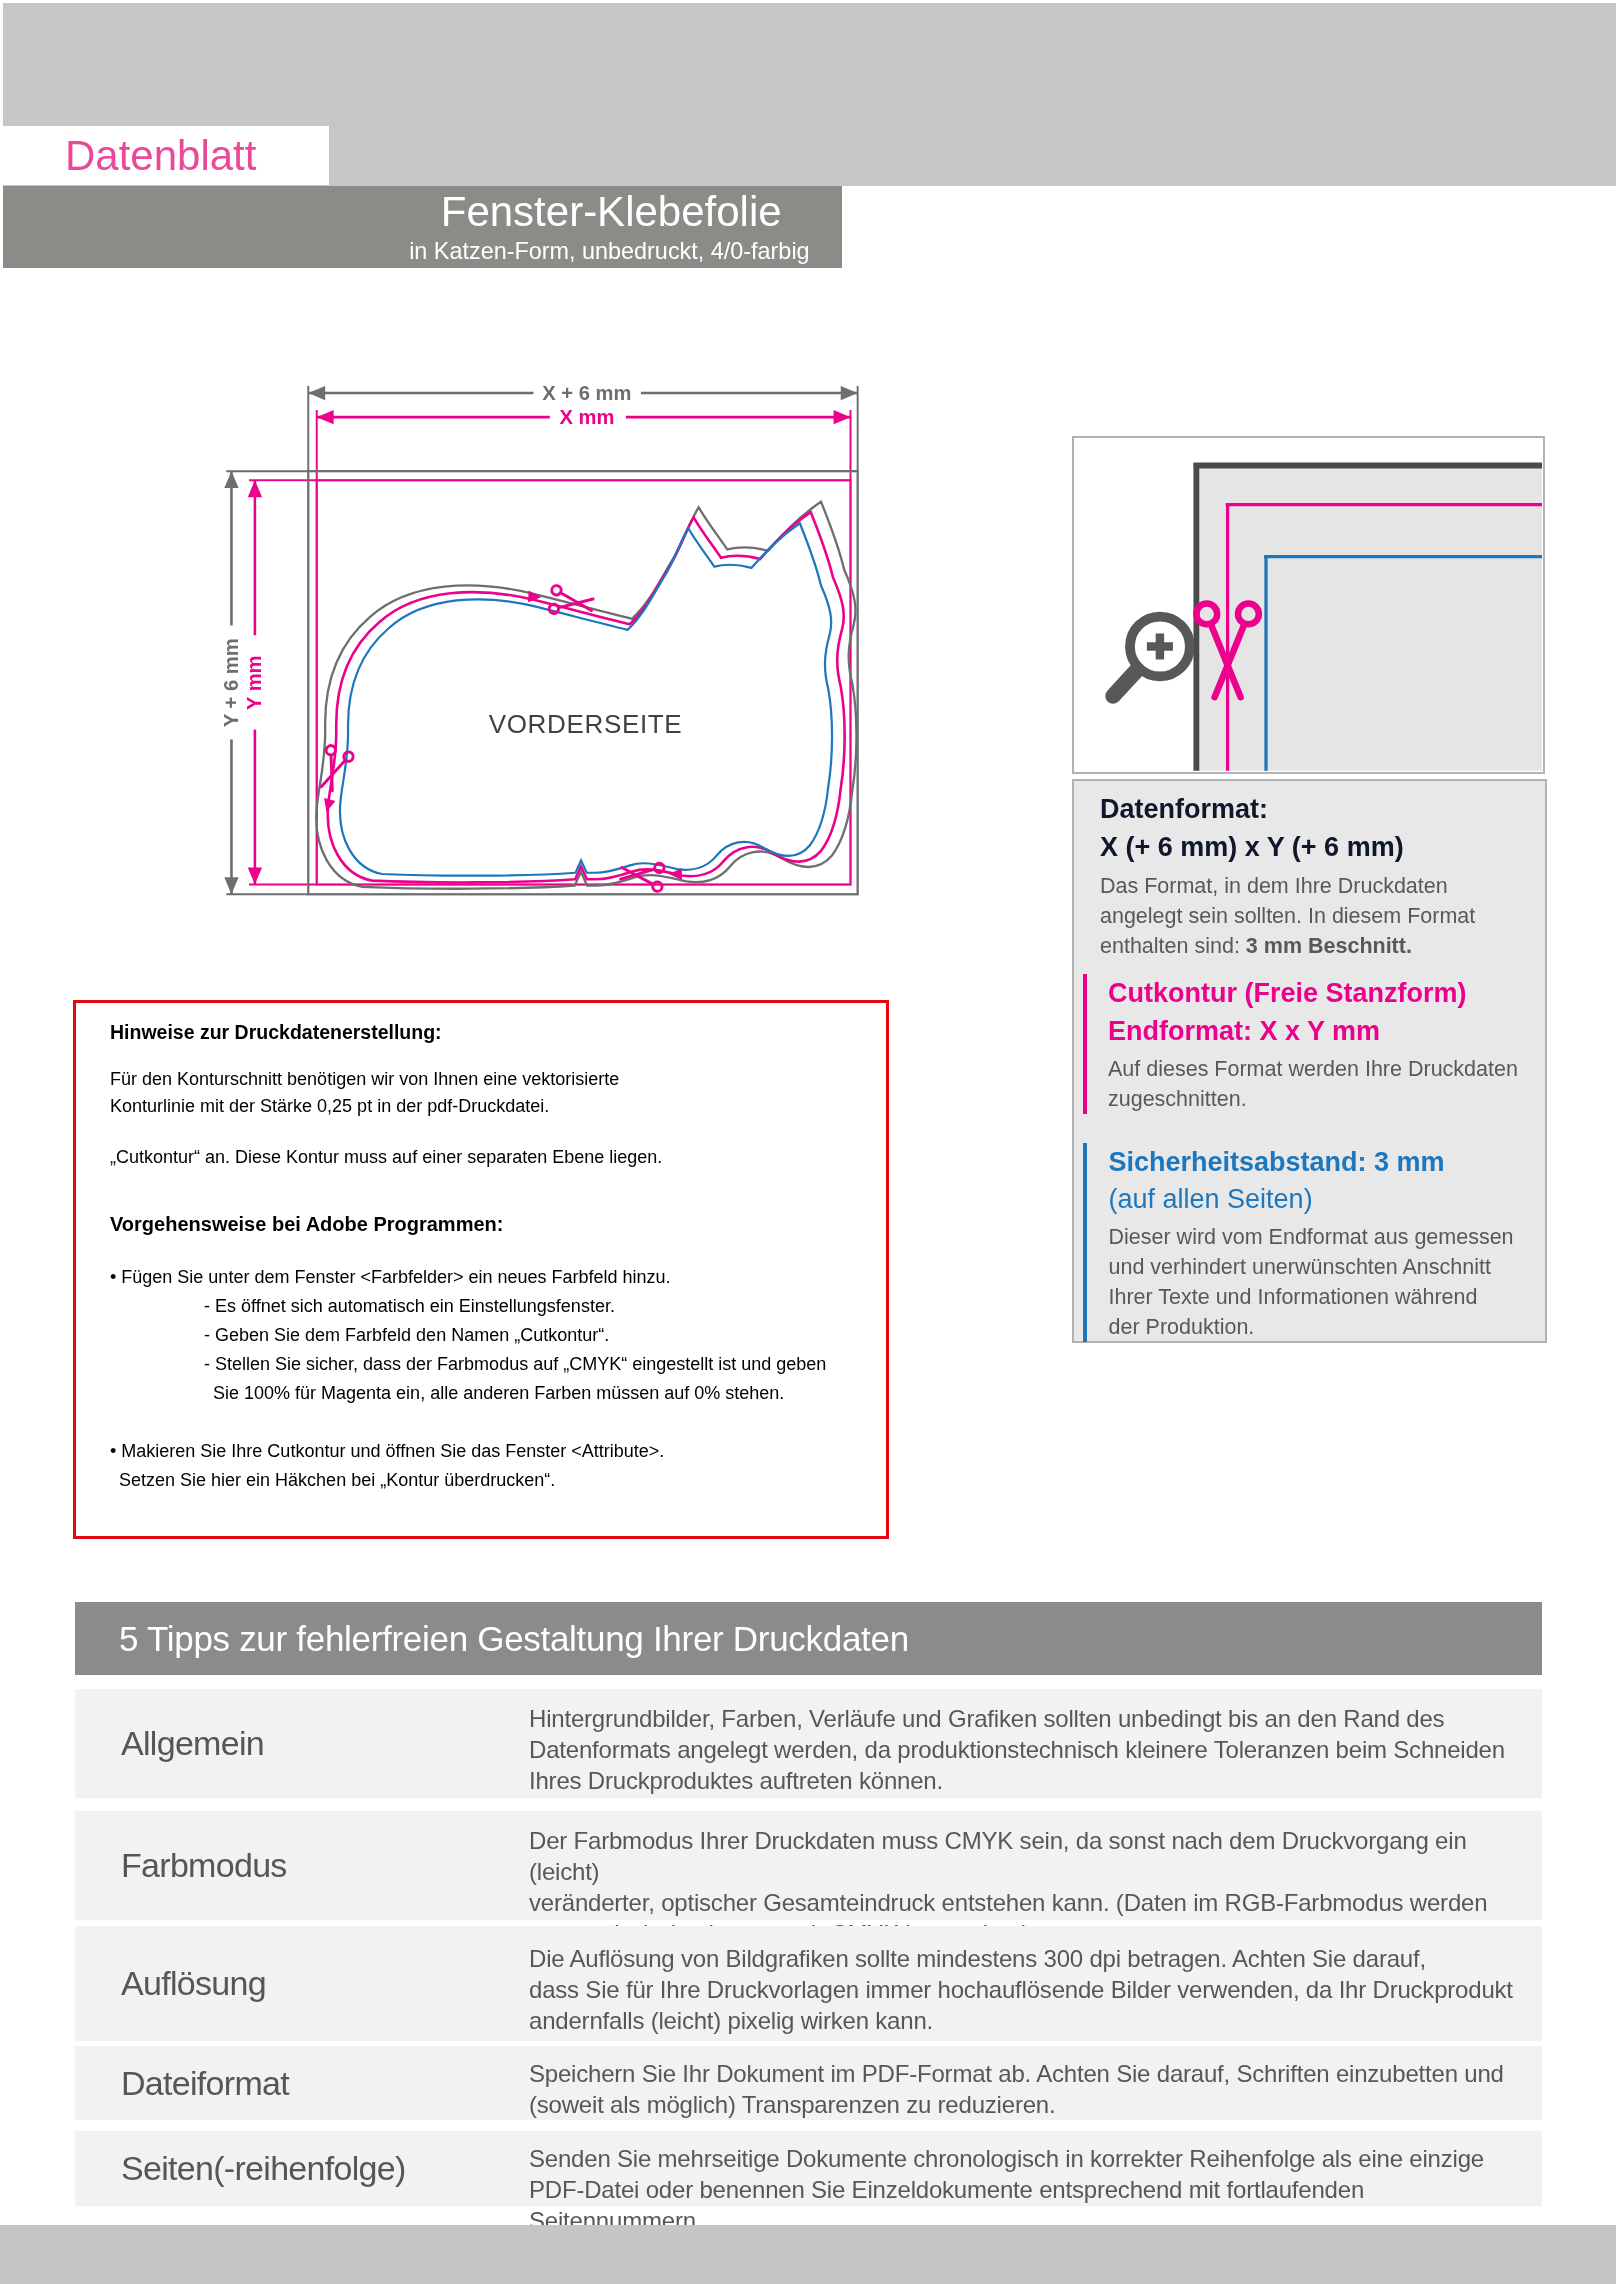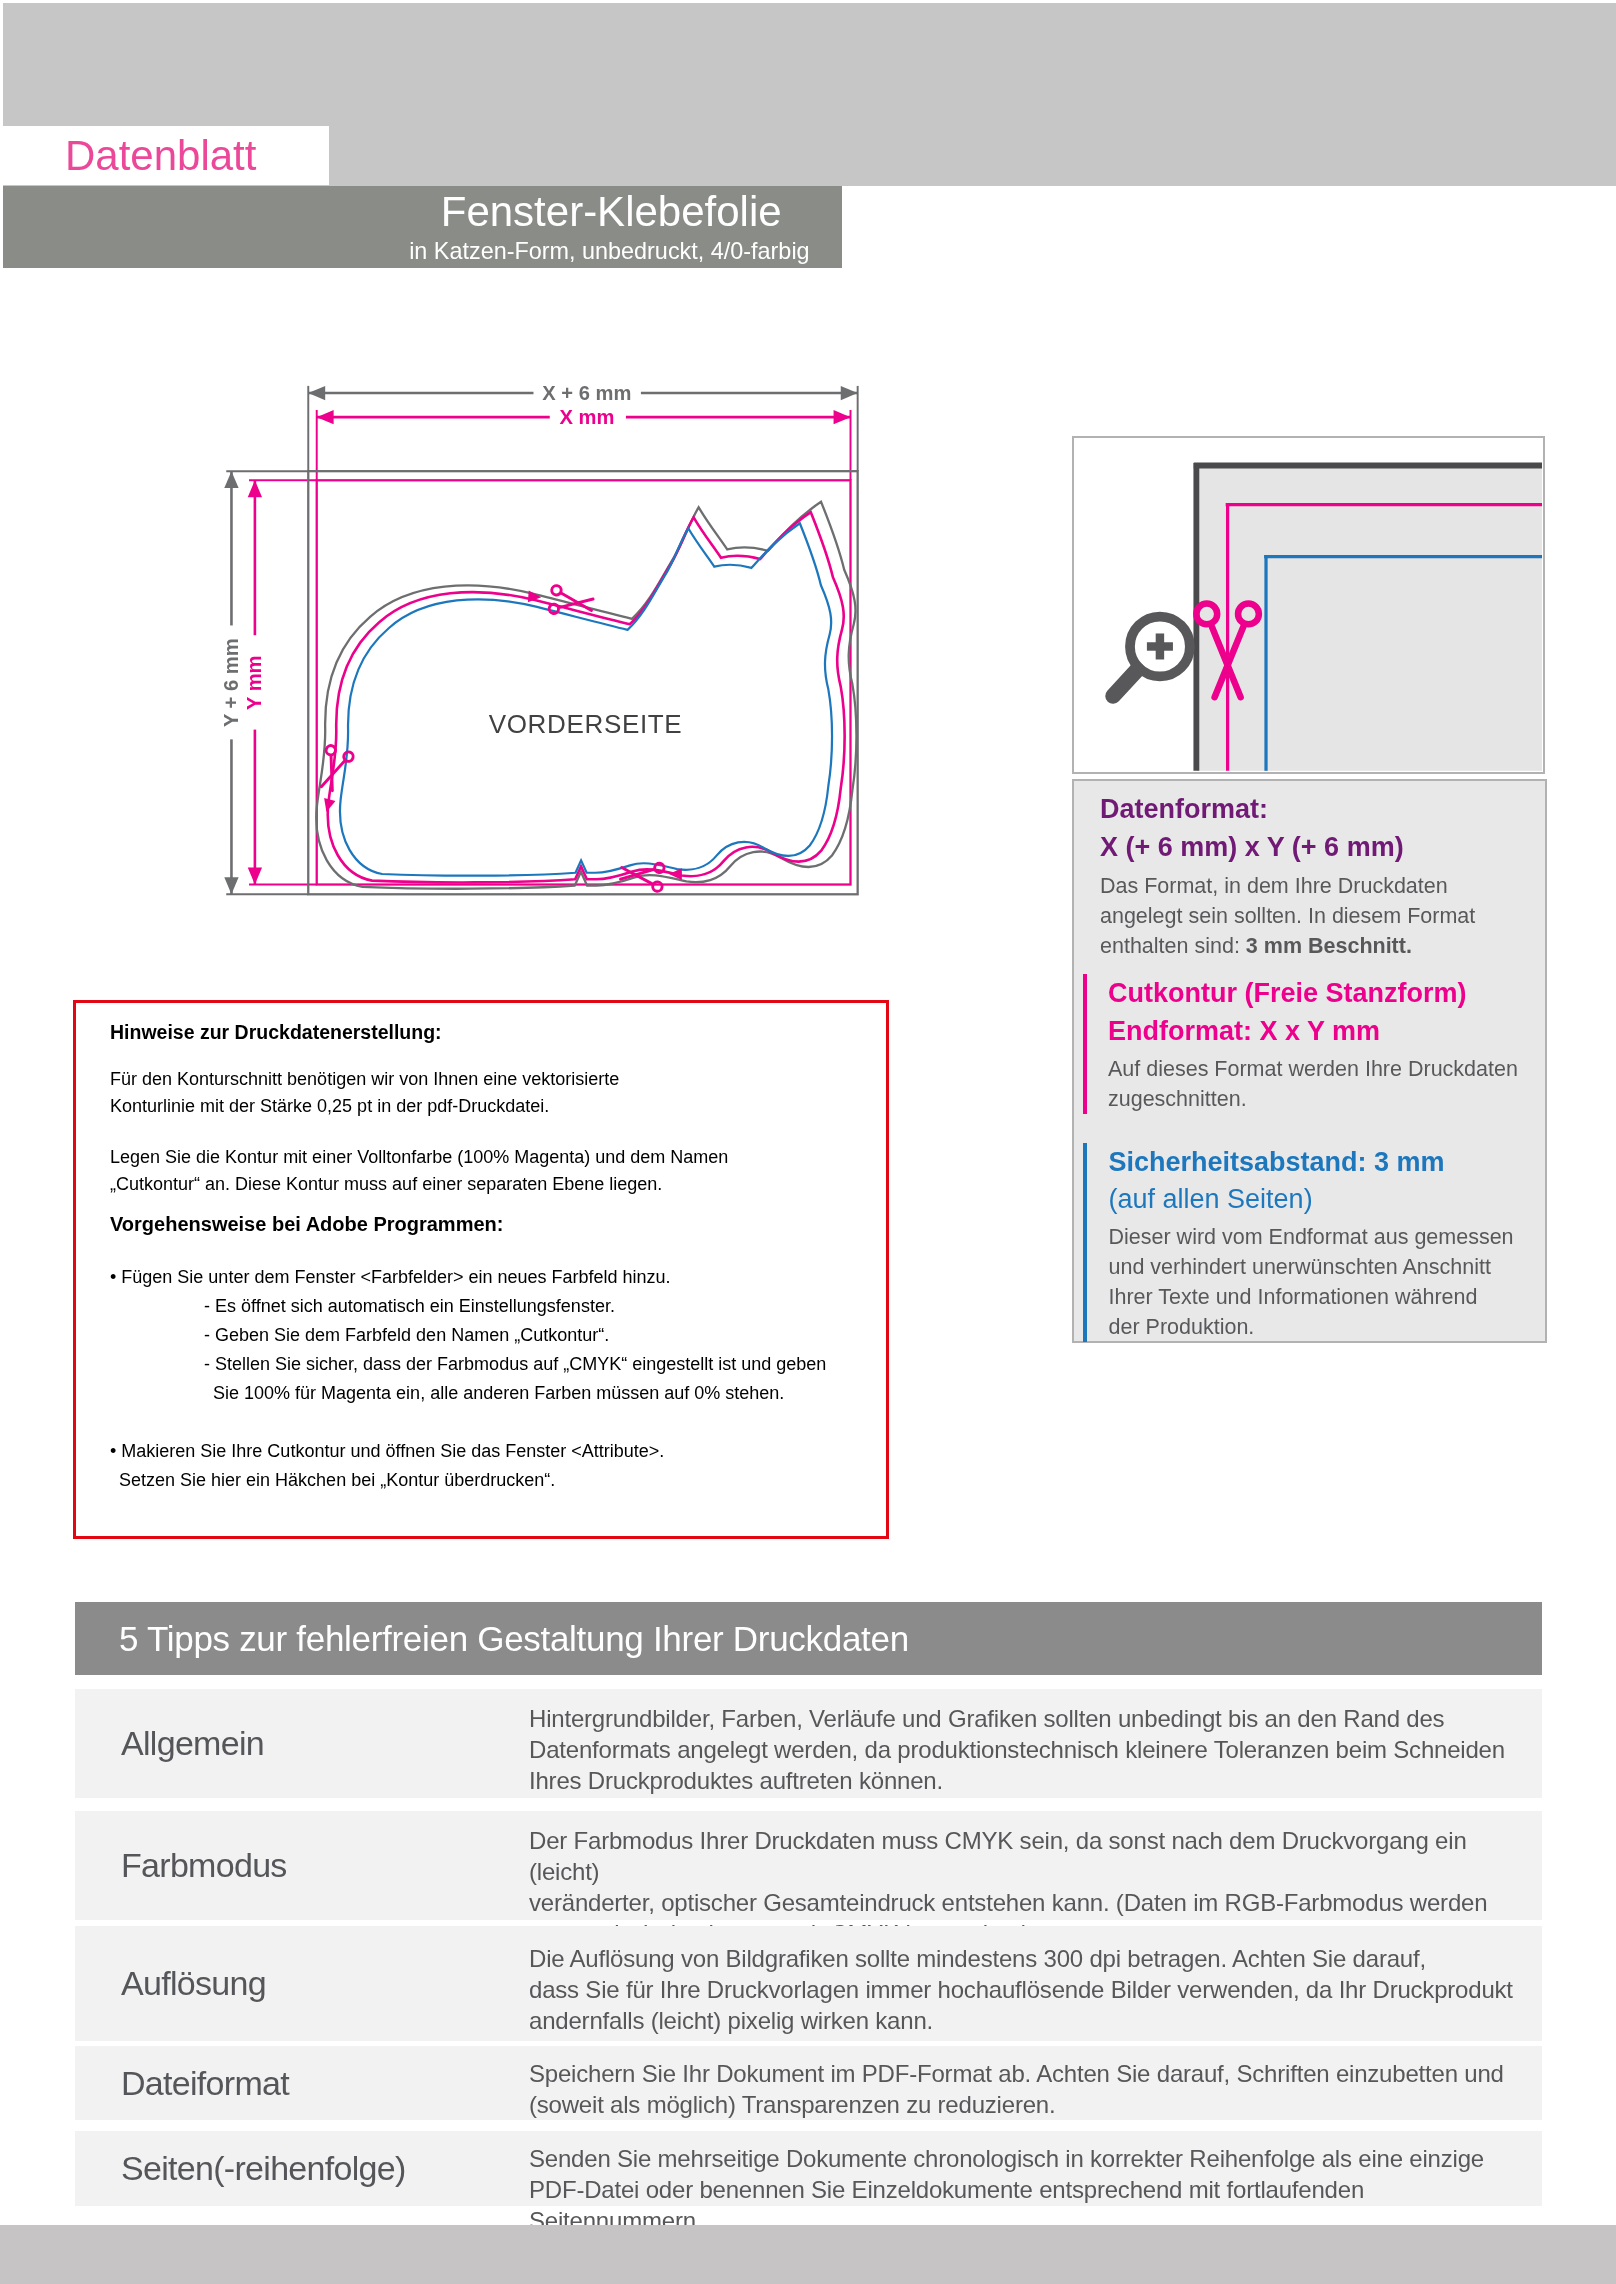--- a/index.html
+++ b/index.html
@@ -28,7 +28,7 @@
   #infobox{left:1072px;top:779px;width:475px;height:564px;background:#e9e8e9;
            border:2px solid #b3b2b2;box-sizing:border-box;}
   #infobox .sec{position:absolute;left:26px;}
-  #infobox .h{font-size:27px;font-weight:bold;line-height:38px;color:#701a75;}
+  #infobox .h{font-size:27px;font-weight:bold;line-height:38px;color:#0f172a;}
   #infobox .h.mag{color:#ec008c;}
   #infobox .h.blu{color:#1d77bd;}
   #infobox .h2blu{font-size:27px;line-height:37px;color:#1d77bd;}

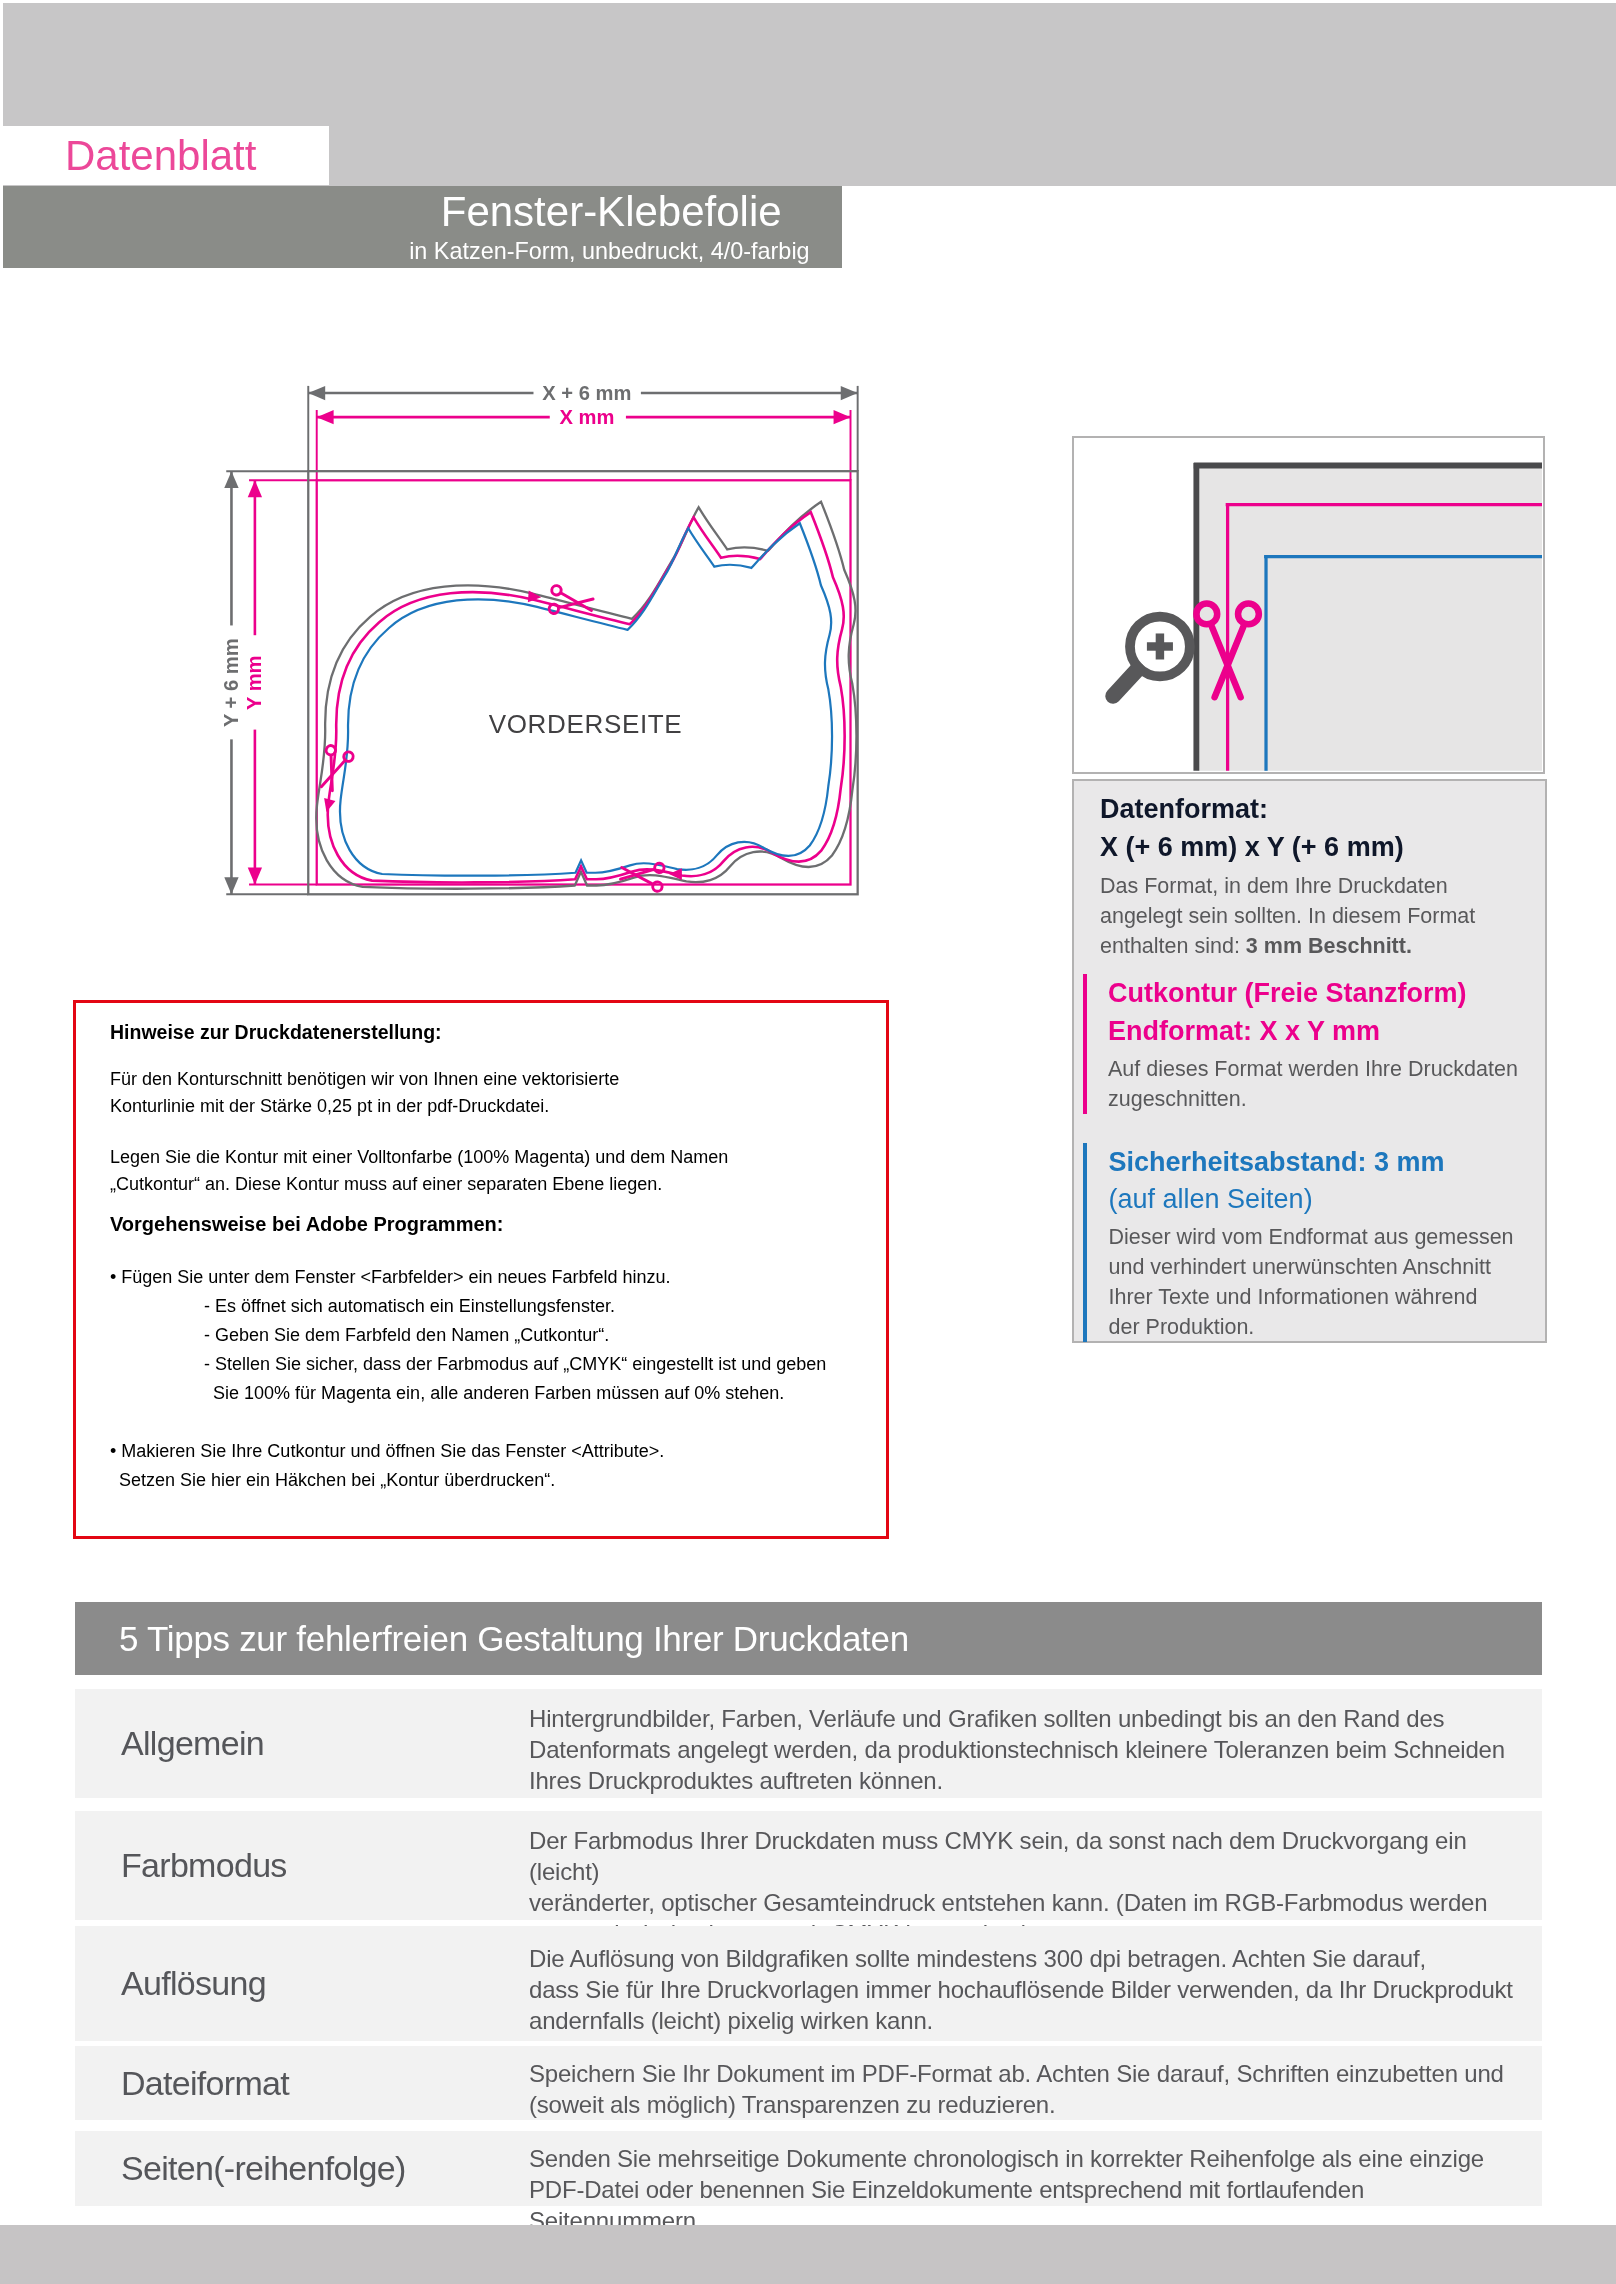--- a/index.html
+++ b/index.html
@@ -220,7 +220,6 @@
       <div>Konturlinie mit der Stärke 0,25 pt in der pdf-Druckdatei.</div>
     </div>
     <div class="blk tx" style="top:141px;">
-      <div>Legen Sie die Kontur mit einer Volltonfarbe (100% Magenta) und dem Namen</div>
       <div>„Cutkontur“ an. Diese Kontur muss auf einer separaten Ebene liegen.</div>
     </div>
     <div class="blk bold" style="top:210px;font-size:20px;">Vorgehensweise bei Adobe Programmen:</div>

